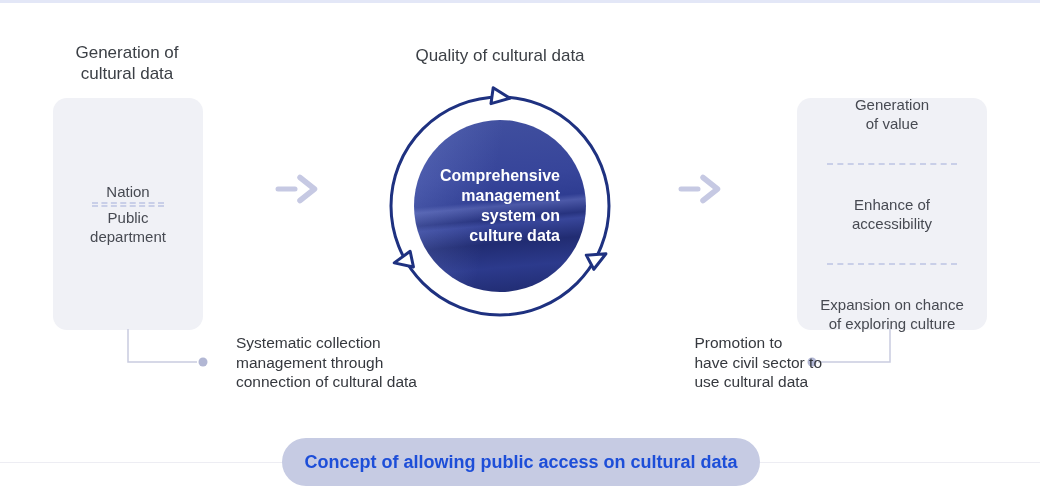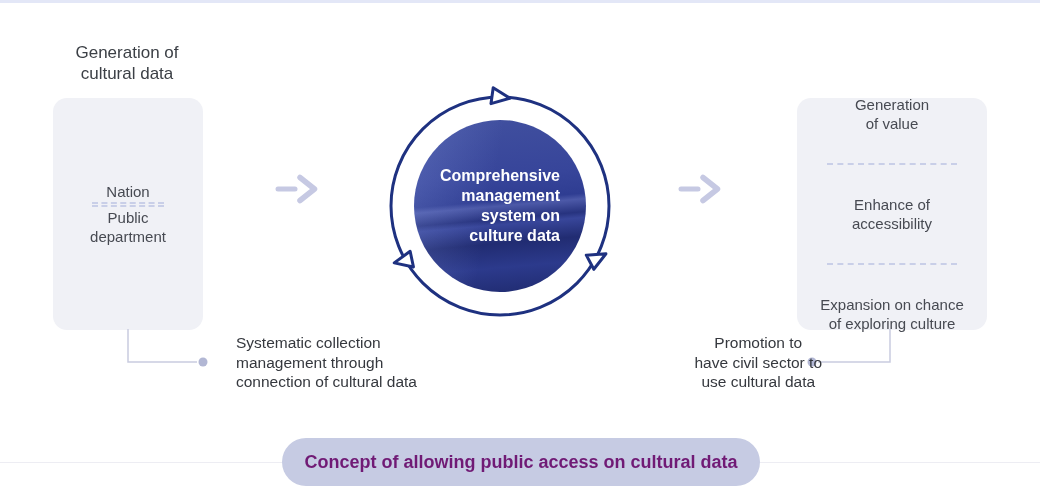--- a/index.html
+++ b/index.html
@@ -72,6 +72,7 @@
 
   <div class="heading heading-left pre">Generation of
 cultural data</div>
+  <div class="heading heading-center pre">Quality of cultural data</div>
 
   <div class="src-box src-box-left">
     <div class="box-item pre">Nation</div>

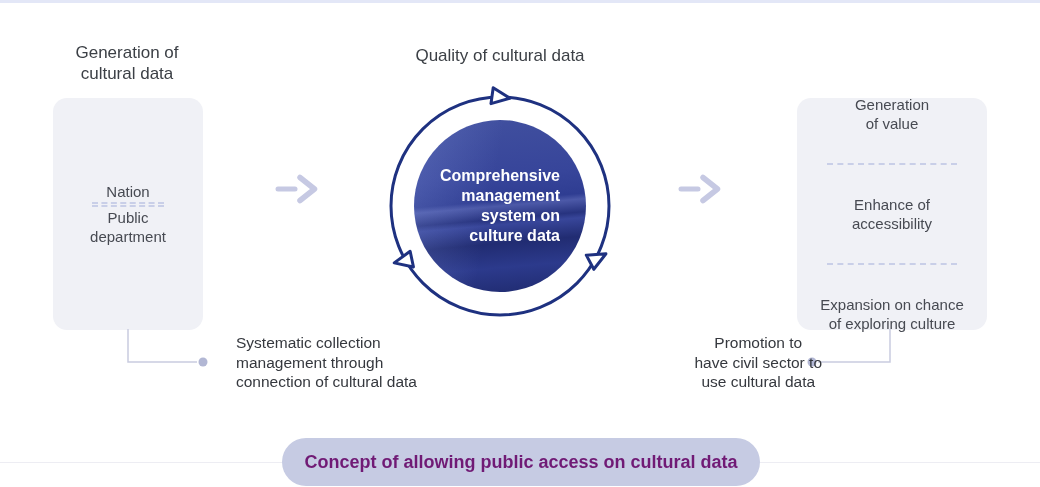--- a/index.html
+++ b/index.html
@@ -54,7 +54,7 @@
     position:absolute;top:333px;font-size:15.5px;line-height:19.5px;color:#35383e;
   }
   .note-left{left:228px;text-align:left;margin-left:8px;}
-  .note-right{right:250px;text-align:center;}
+  .note-right{right:250px;text-align:left;}
 
   .footer-line{position:absolute;left:0;top:462px;width:1040px;height:1px;background:#ededf3;}
   .concept-pill{

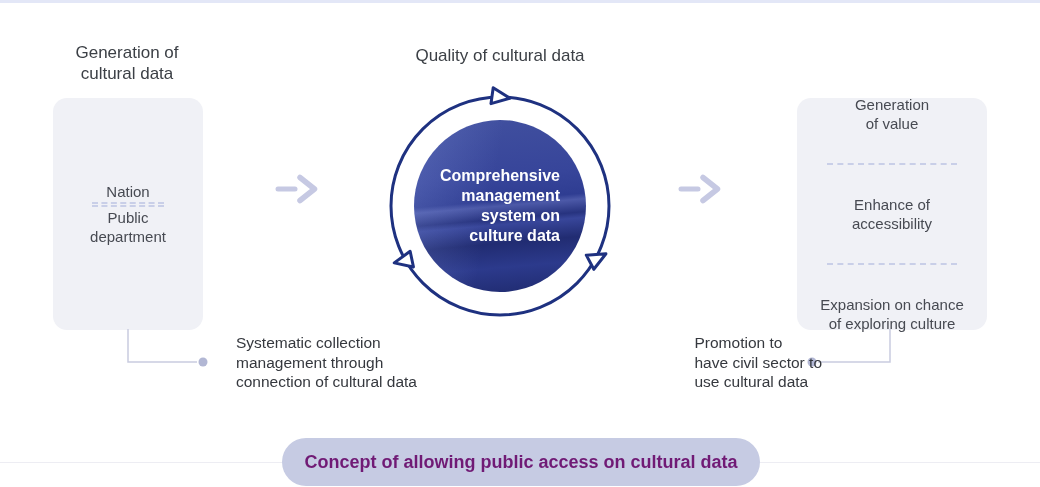--- a/index.html
+++ b/index.html
@@ -60,7 +60,7 @@
   .concept-pill{
     position:absolute;left:282px;top:438px;width:478px;height:48px;border-radius:24px;
     background:#c6cbe3;display:flex;align-items:center;justify-content:center;
-    font-size:18px;font-weight:bold;color:#701a75;
+    font-size:18px;font-weight:bold;color:#1d4ed8;
   }
 </style>
 </head>

